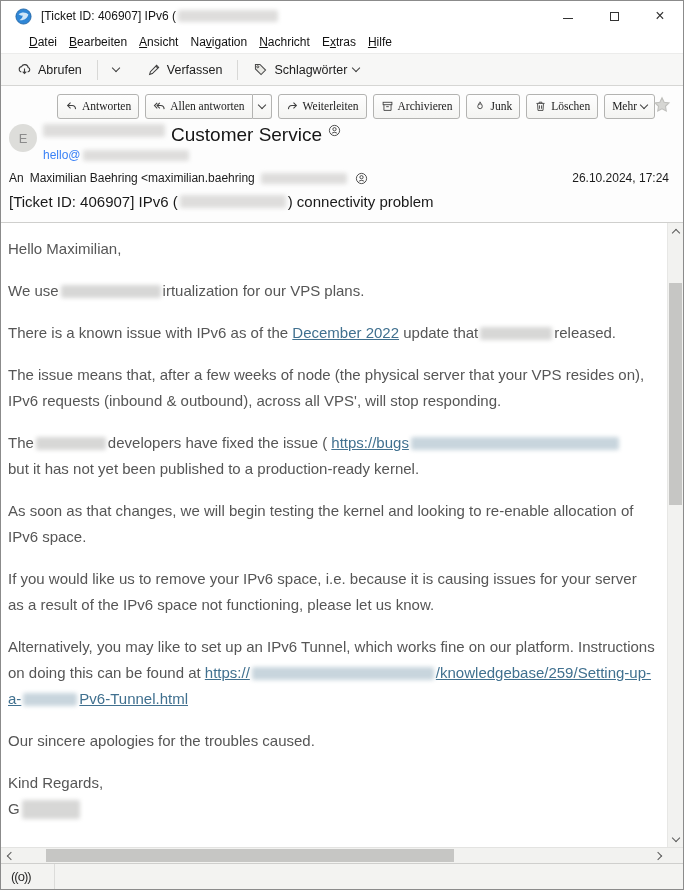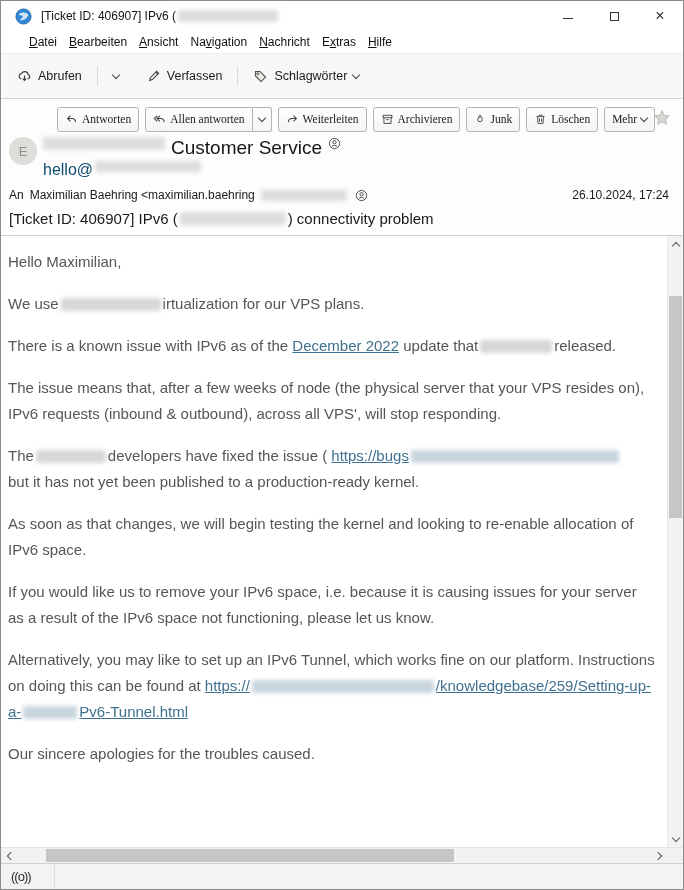--- a/index.html
+++ b/index.html
@@ -24,7 +24,7 @@
   .u{text-decoration:underline}
 
   
-  .toolbar{height:46px;flex:0 0 auto;display:flex;align-items:center;background:#f7f7f6;
+  .toolbar{height:33px;flex:0 0 auto;display:flex;align-items:center;background:#f7f7f6;
     border-top:1px solid #ececeb;border-bottom:1px solid #d6d6d4;padding-left:8px;gap:2px}
   .tb-btn{display:flex;align-items:center;gap:6px;padding:4px 8px;font-size:12.5px;color:#1b1b1b;
     background:transparent;border:none;font-family:inherit}

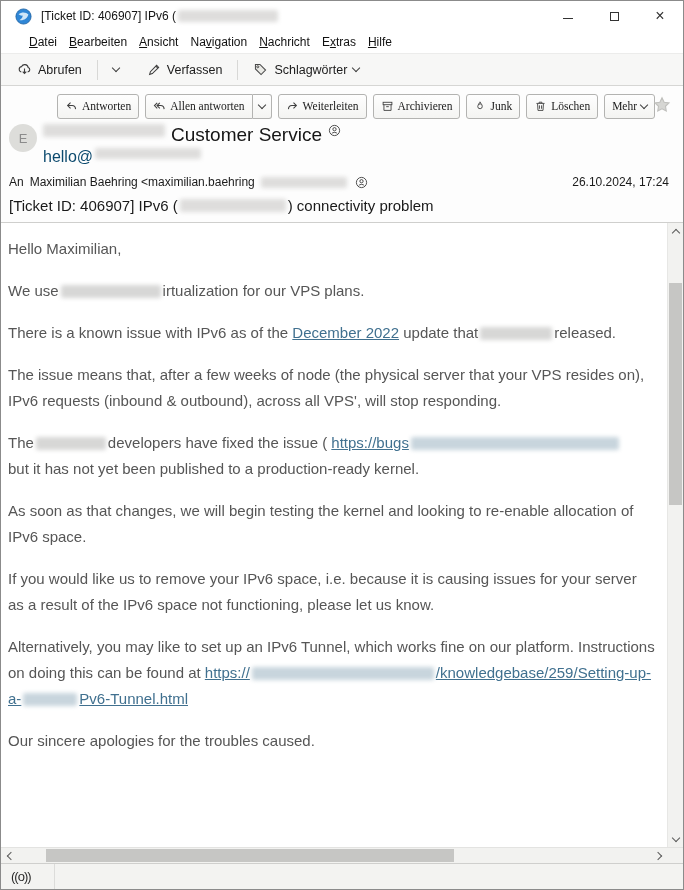--- a/index.html
+++ b/index.html
@@ -48,7 +48,7 @@
     display:flex;align-items:center;justify-content:center;flex:0 0 auto;margin-right:6px}
   .from-col{display:flex;flex-direction:column;justify-content:center;gap:2px}
   .from-line1{display:flex;align-items:flex-start;font-size:19px;color:#161616;gap:6px}
-  .from-line2{font-size:16px;color:#0c4a6e;display:flex;}
+  .from-line2{font-size:12px;color:#3b82f6;display:flex;align-items:center}
   .to-row{display:flex;align-items:center;margin-top:9px;font-size:12px;color:#1b1b1b;gap:6px}
   .to-date{margin-left:auto;padding-right:6px;font-size:12px;color:#1b1b1b}
   .subject-row{margin-top:8px;font-size:15px;color:#191919;display:flex;align-items:center;white-space:pre}

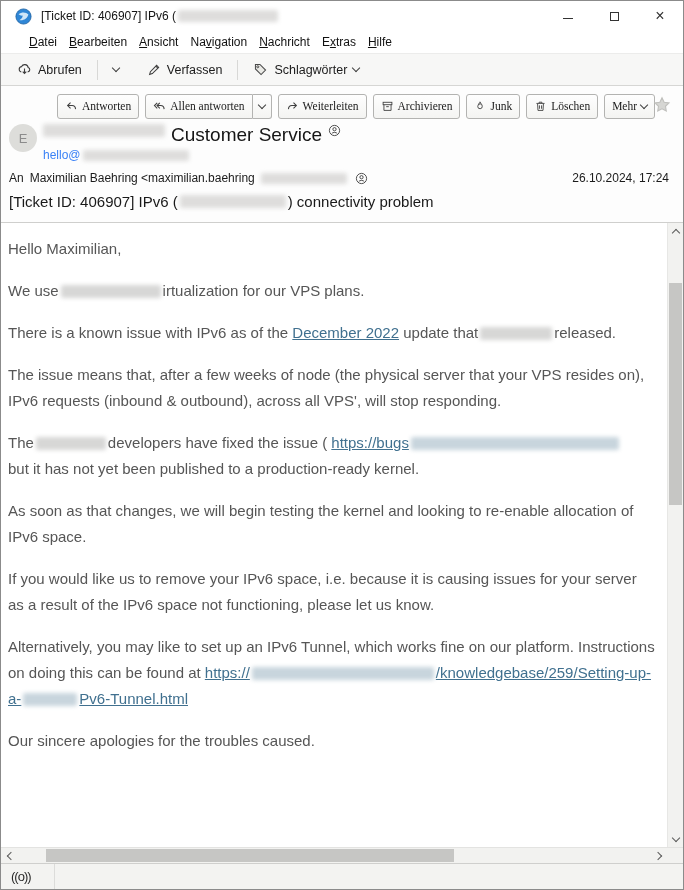--- a/index.html
+++ b/index.html
@@ -255,6 +255,7 @@
       <p><span>If you would like us to remove your IPv6 space, i.e. because it is causing issues for your server as a result of the IPv6 space not functioning, please let us know.</span></p>
       <p><span>Alternatively, you may like to set up an IPv6 Tunnel, which works fine on our platform. Instructions on doing this can be found at </span><a href="#" class="url-break"><span>https://</span><span class="redact lnk" style="width:182px"></span><span>/knowledgebase/259/Setting-up-a-</span><span class="redact lnk" style="width:54px"></span><span>Pv6-Tunnel.html</span></a></p>
       <p><span>Our sincere apologies for the troubles caused.</span></p>
+      <p><span>Kind Regards,</span><br><span>G</span><span class="redact tall" style="width:58px"></span></p>
     </div>
     <div class="vscroll">
       <div class="scroll-arrow">

